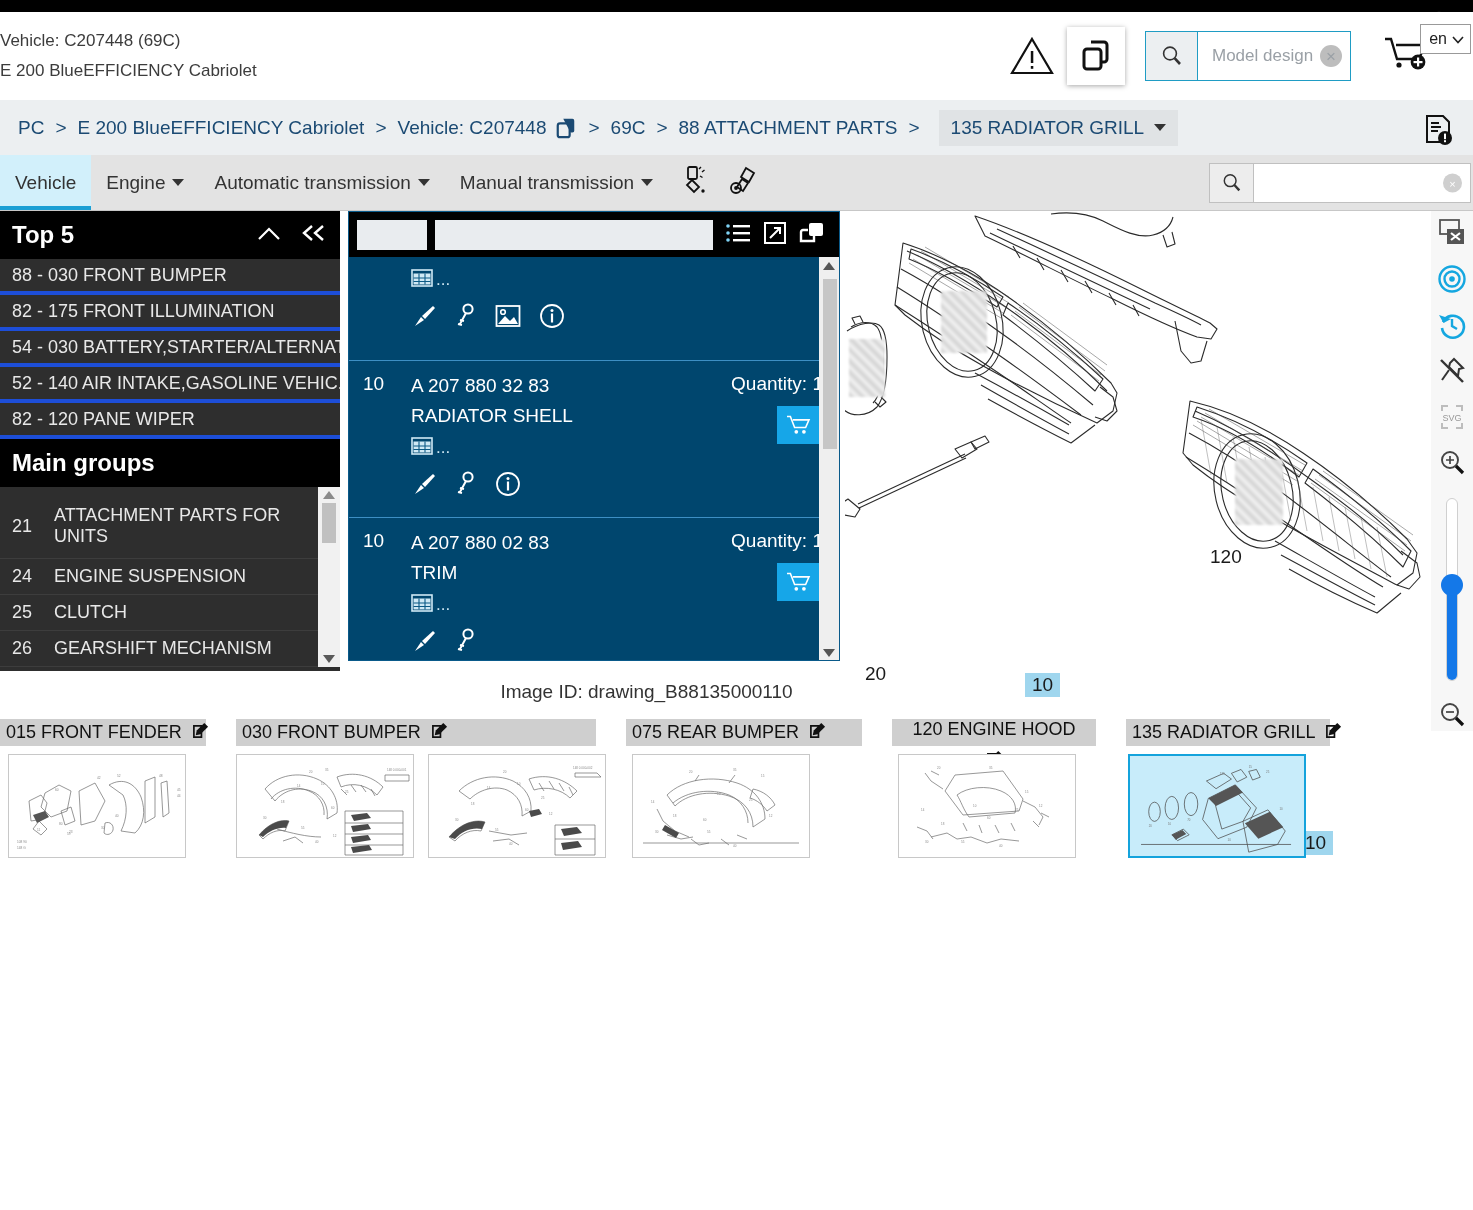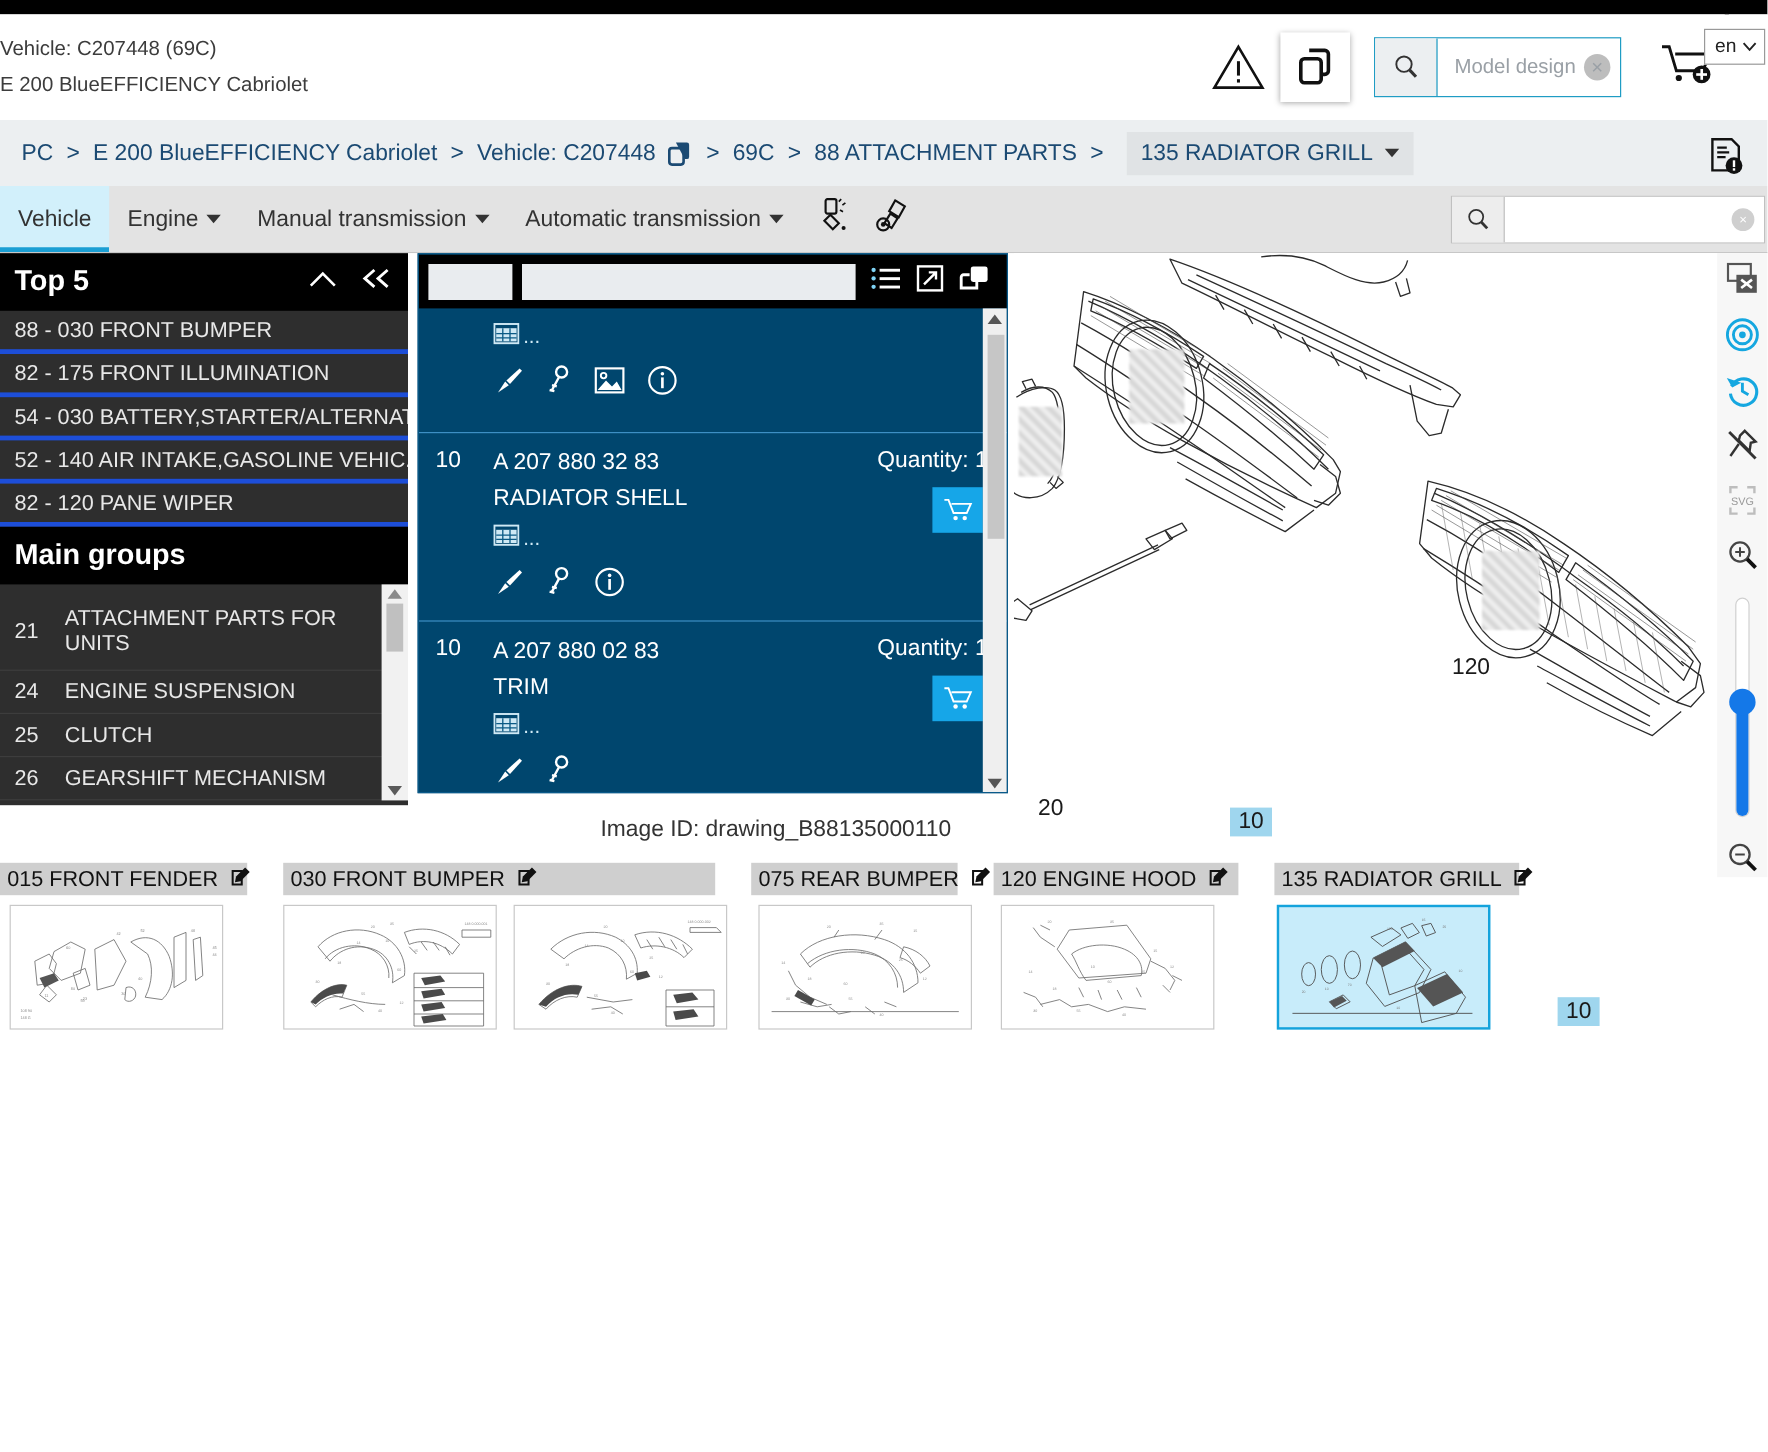--- a/index.html
+++ b/index.html
@@ -365,11 +365,11 @@
     <span class="caret"></span>
   </div>
   <div class="tab">
+    <span>Automatic transmission</span>
+    <span class="caret"></span>
+  </div>
+  <div class="tab">
     <span>Manual transmission</span>
-    <span class="caret"></span>
-  </div>
-  <div class="tab">
-    <span>Automatic transmission</span>
     <span class="caret"></span>
   </div>
   <div class="tab-icons">

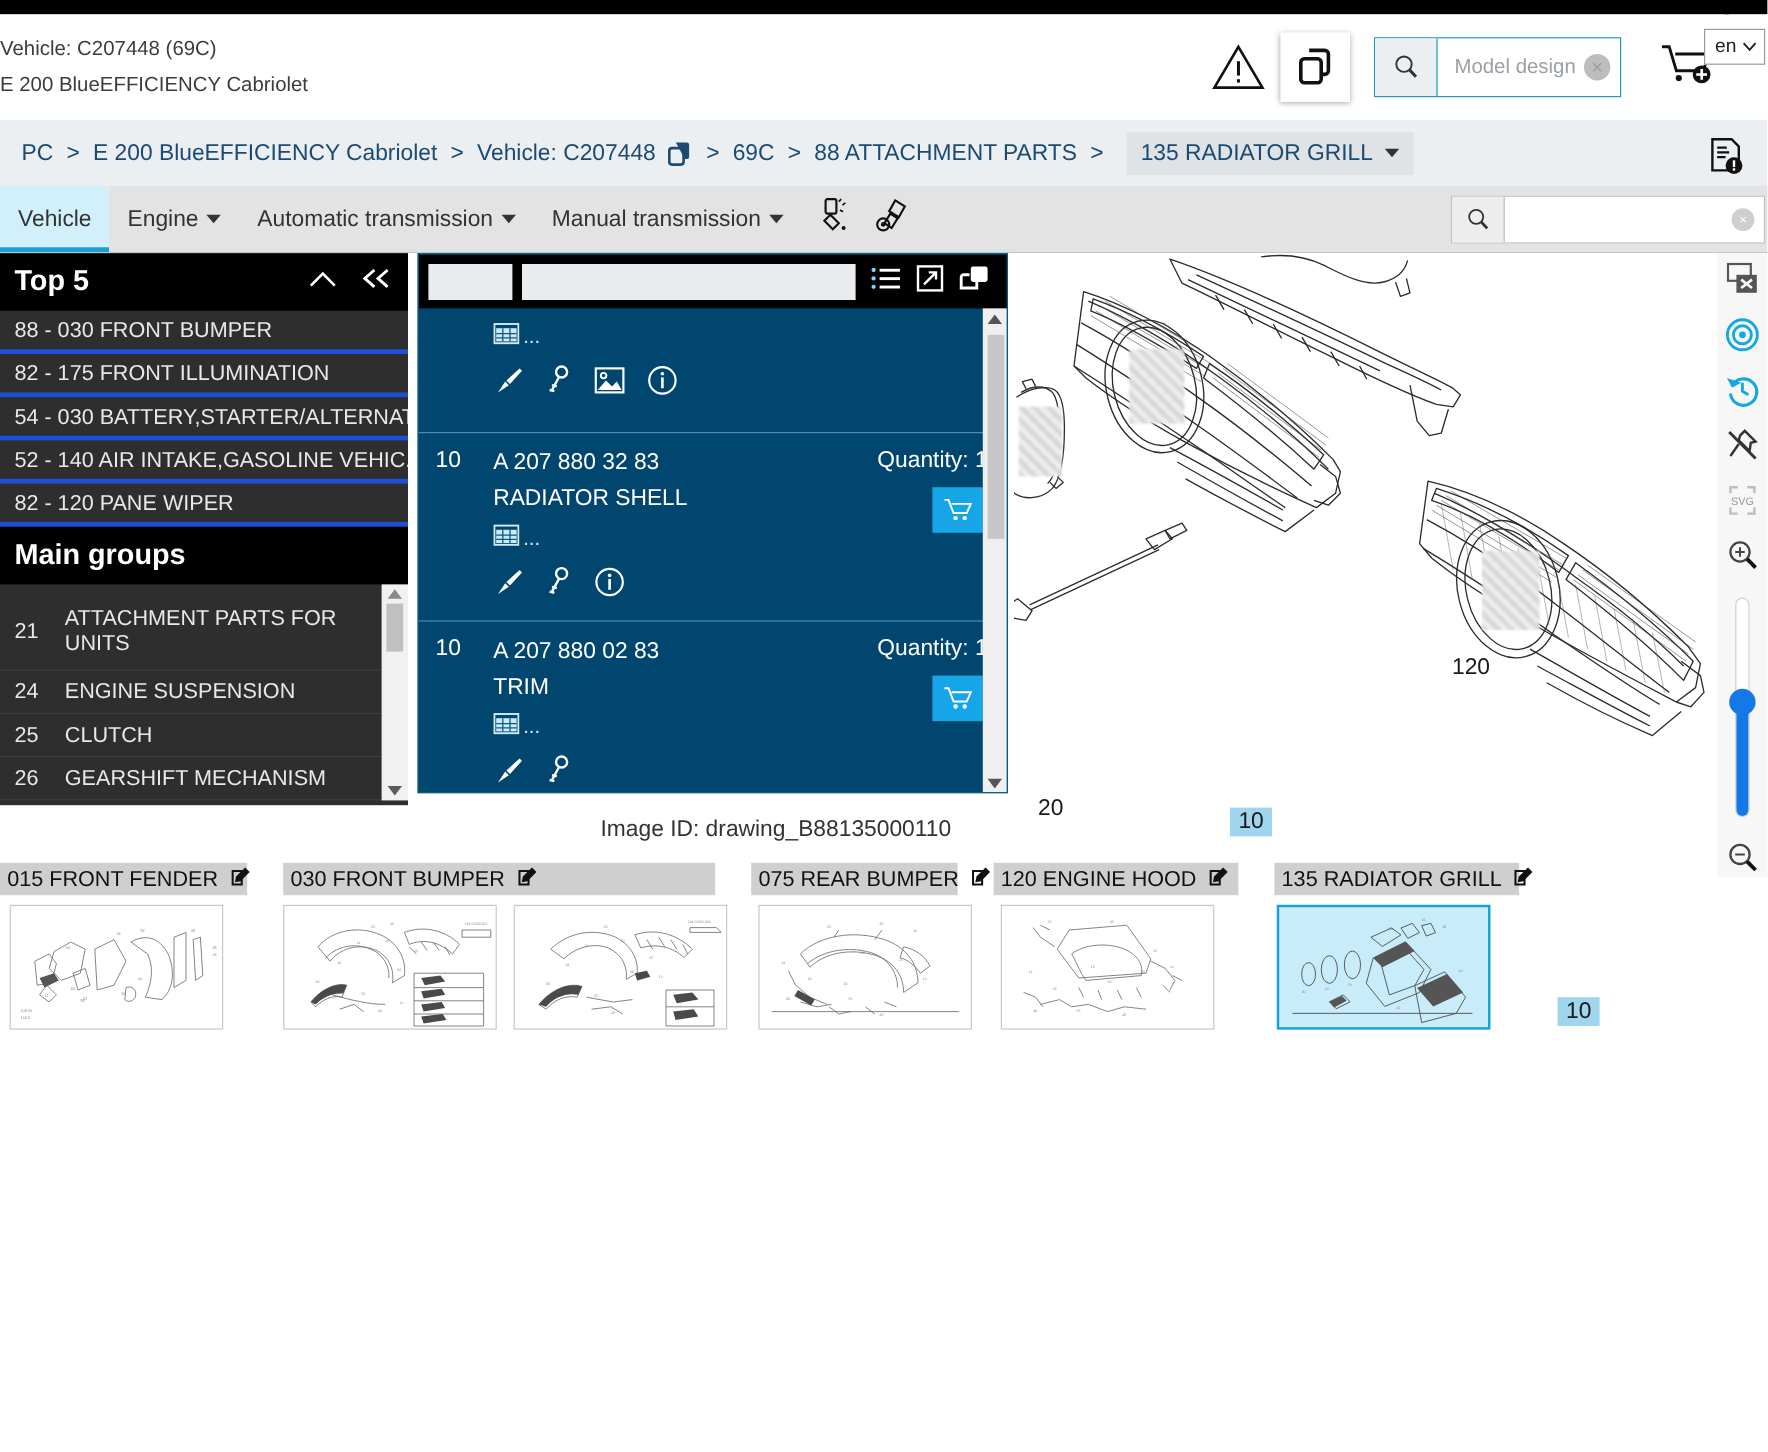--- a/index.html
+++ b/index.html
@@ -899,7 +899,7 @@
   </div>
 
   <div class="thumbgrp" style="margin-left:12px;">
-    <div class="thumbcap" style="width:172px;">
+    <div class="thumbcap" style="width:236px;">
       <span>075 REAR BUMPER</span>
       <span>
         <svg width="17" height="17" viewBox="0 0 18 18">

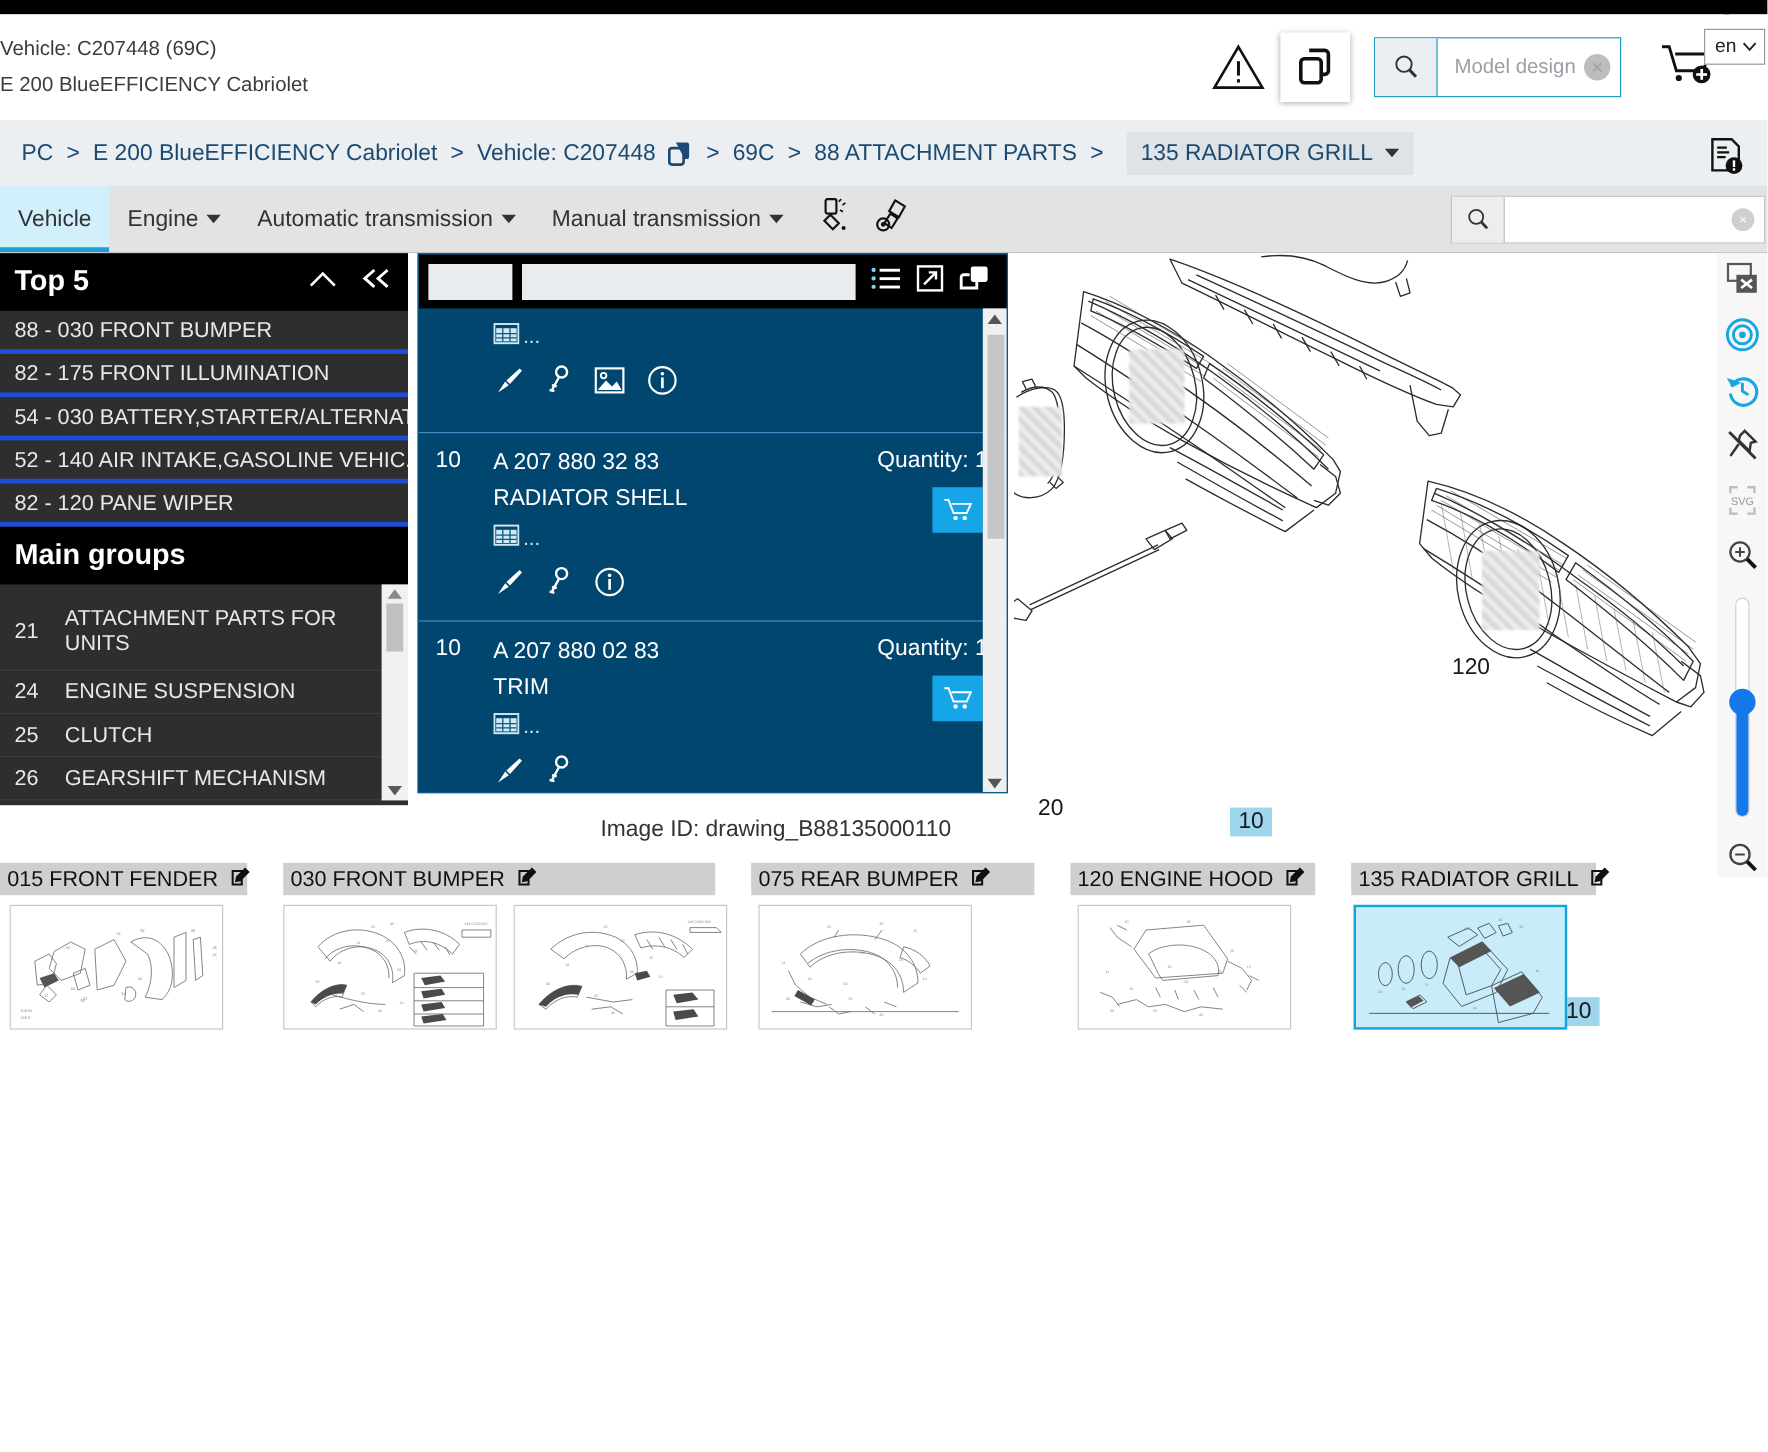--- a/index.html
+++ b/index.html
@@ -943,7 +943,7 @@
   </div>
 
   <div class="thumbgrp" style="margin-left:12px;">
-    <div class="thumbcap" style="width:204px;">
+    <div class="thumbcap" style="width:204px;flex-direction:column;">
       <span>120 ENGINE HOOD</span>
       <span>
         <svg width="17" height="17" viewBox="0 0 18 18">

